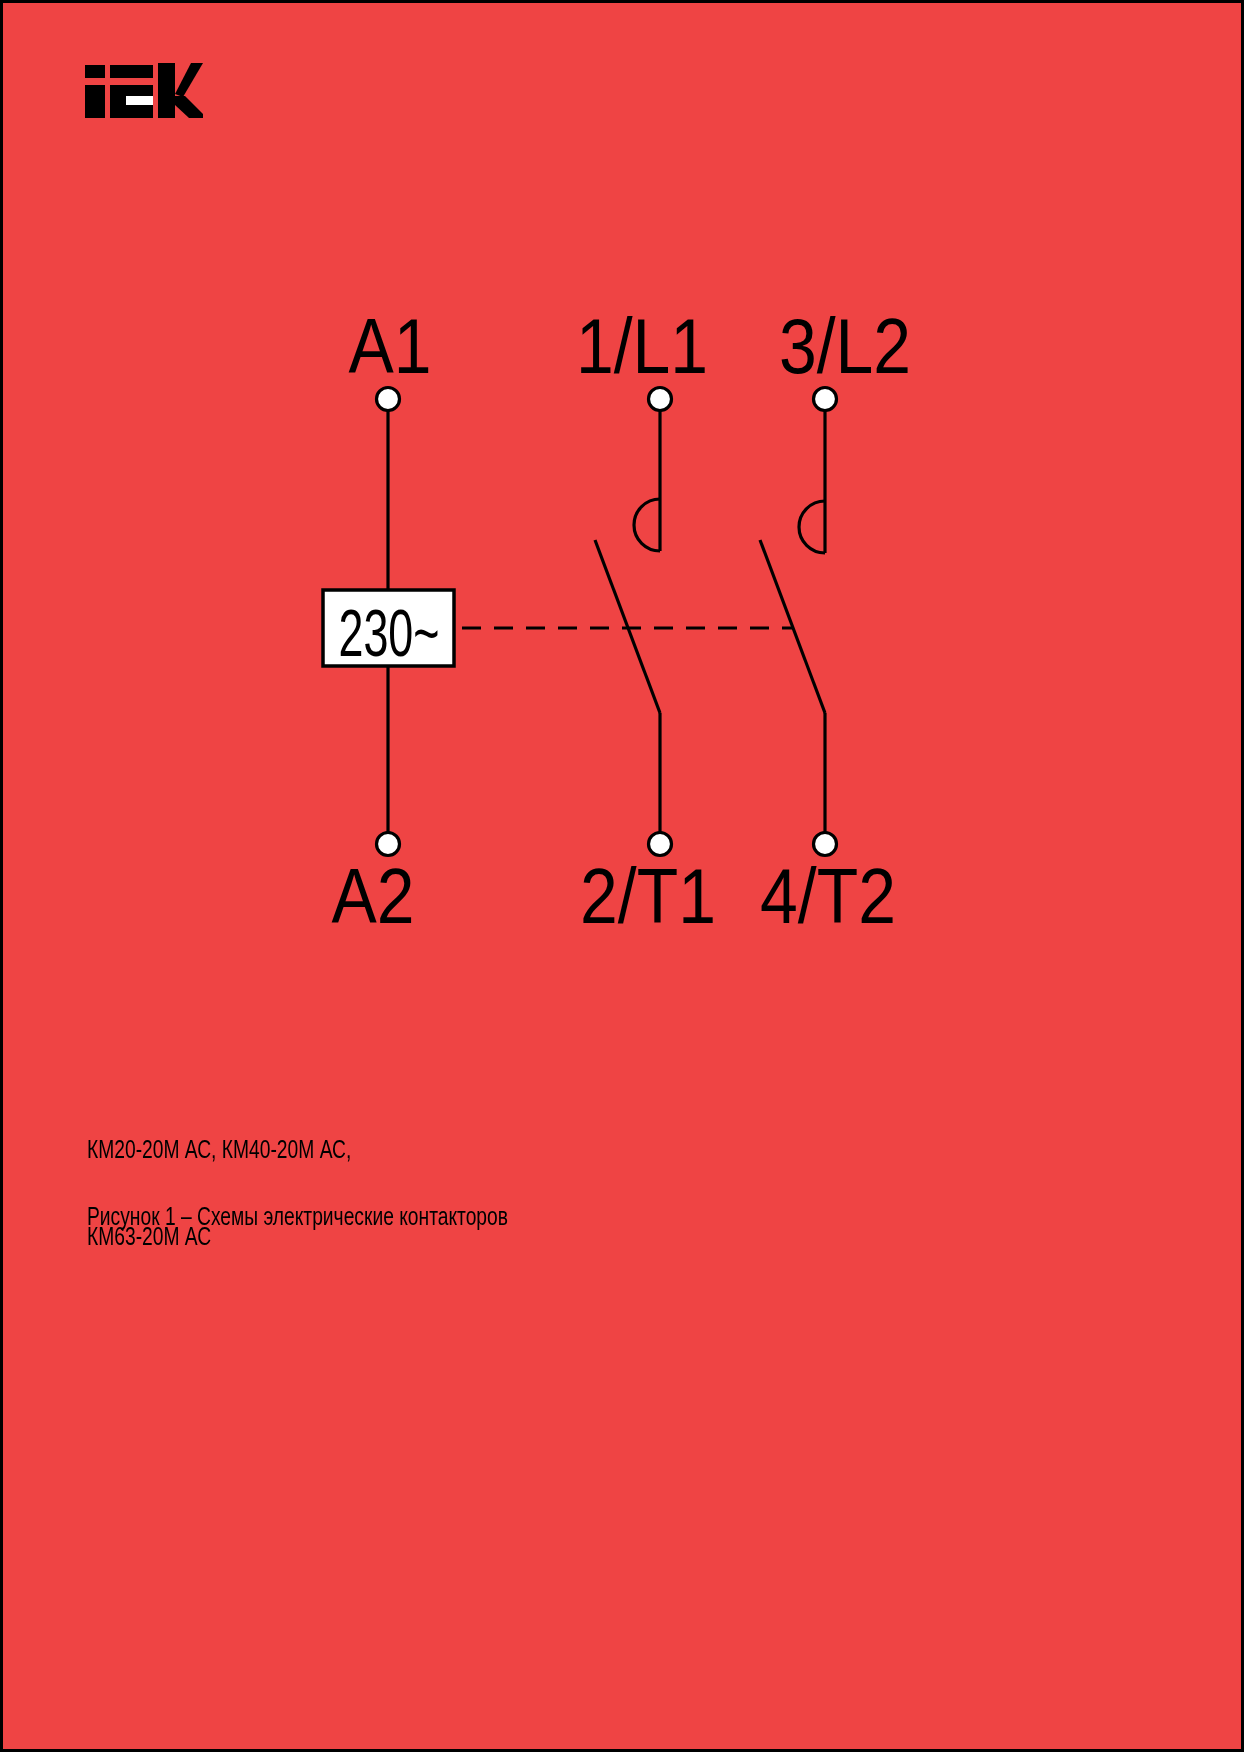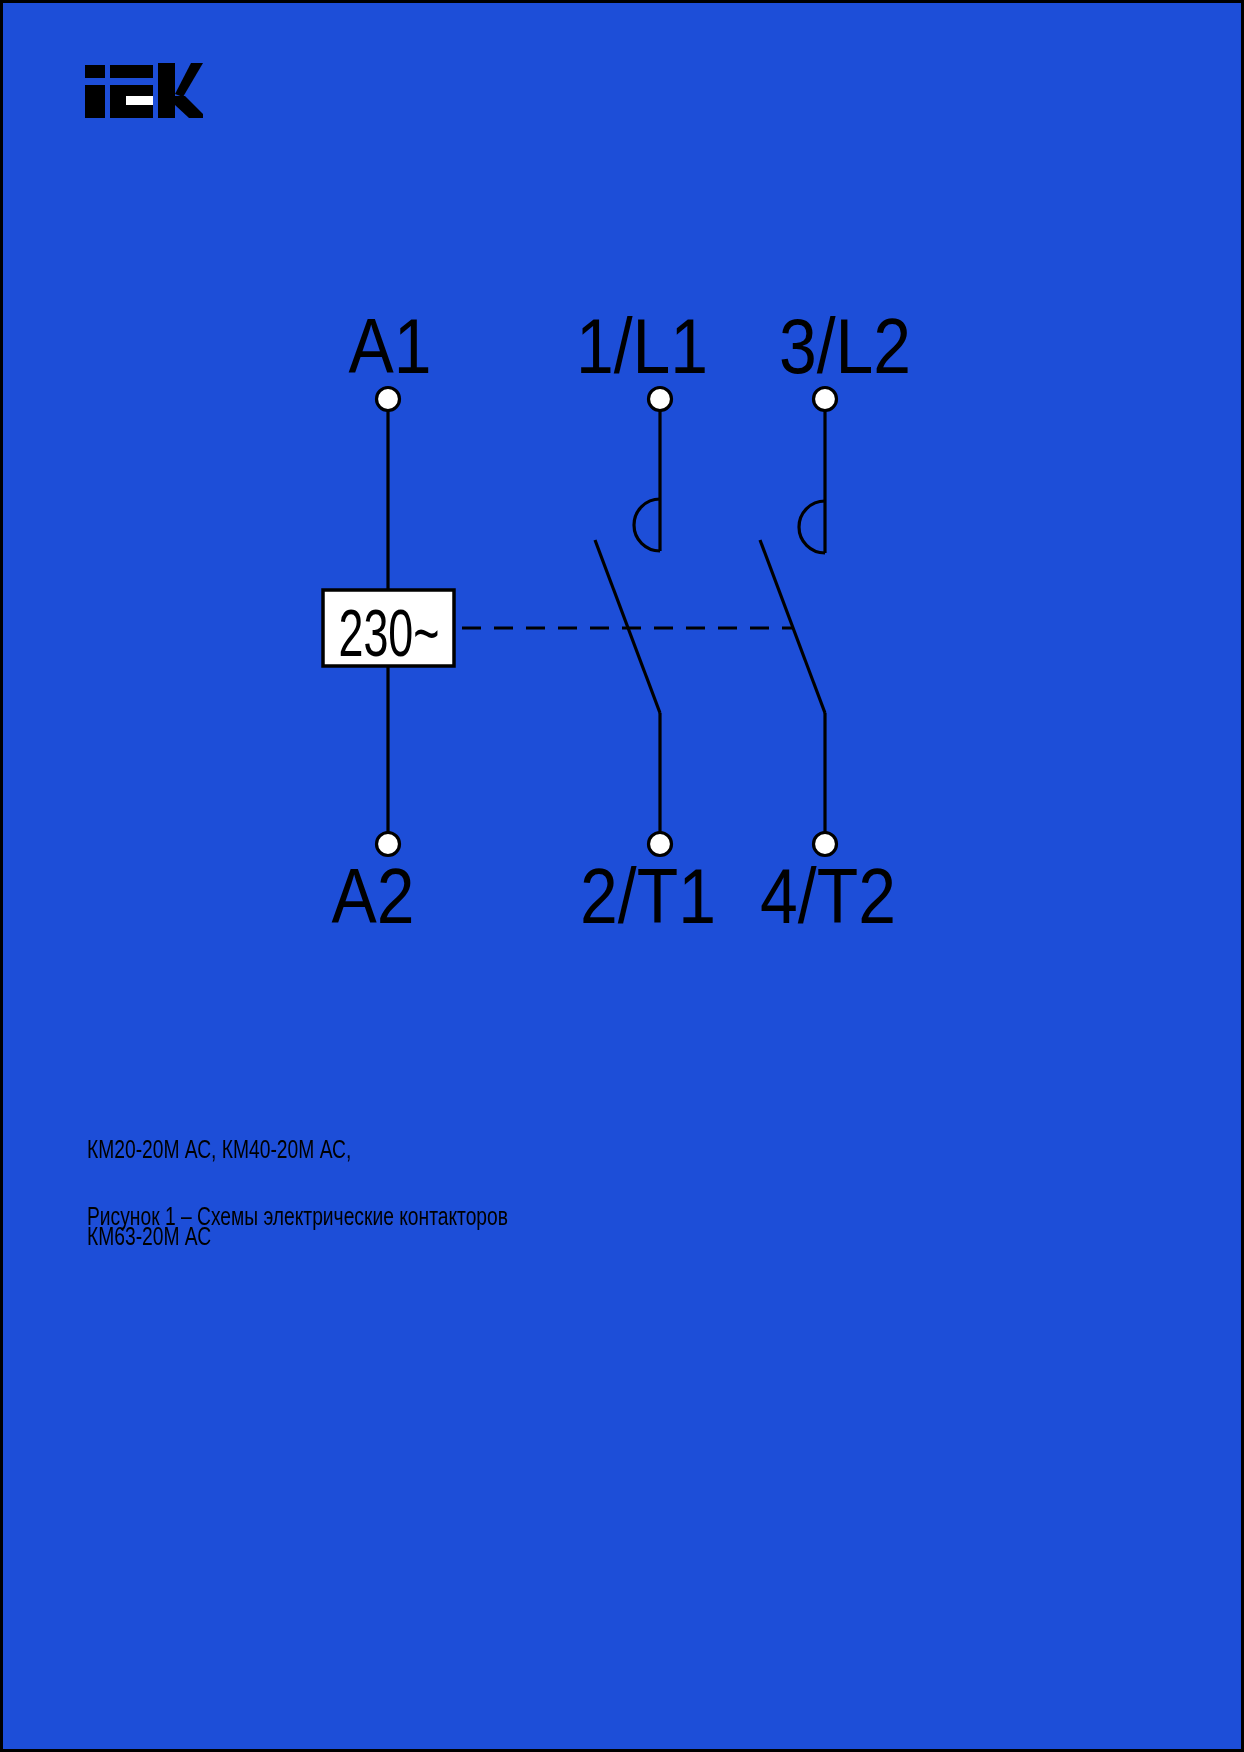--- a/index.html
+++ b/index.html
@@ -13,7 +13,7 @@
     width: 1244px;
     height: 1752px;
     box-sizing: border-box;
-    background: #1d4ed8;
+    background: #ef4444;
     border: 3px solid #000000;
     overflow: hidden;
     margin: 0 auto;

